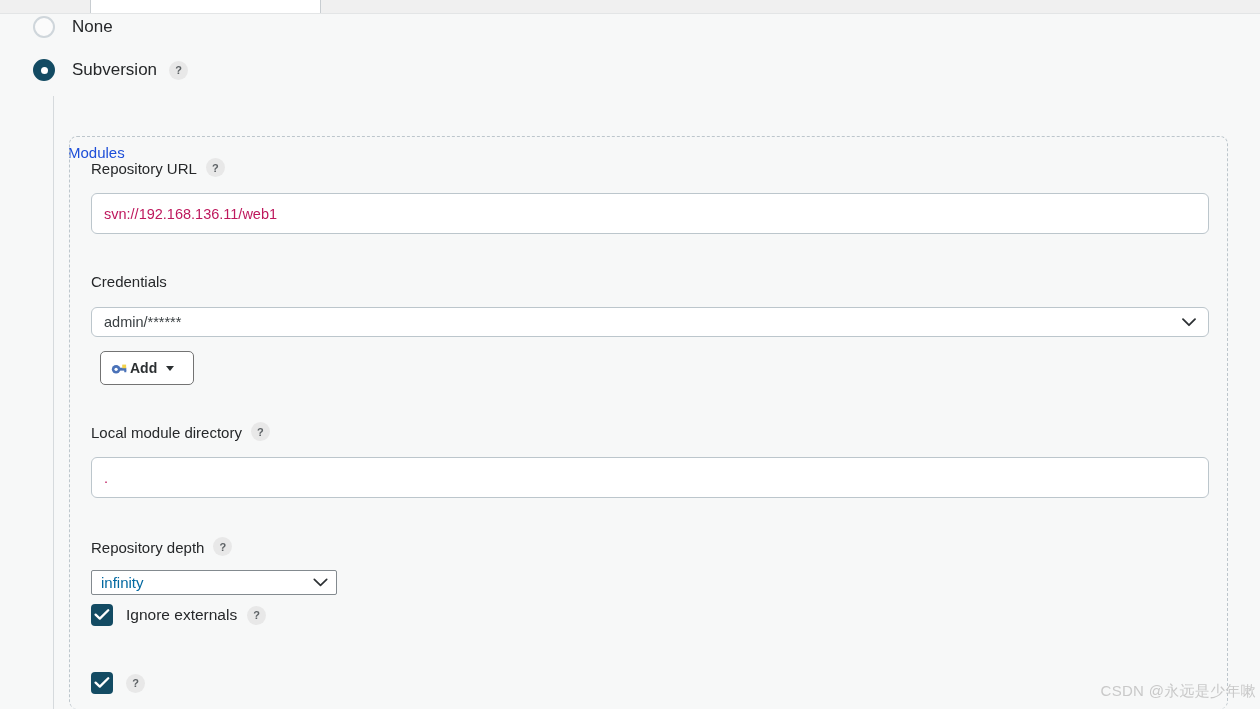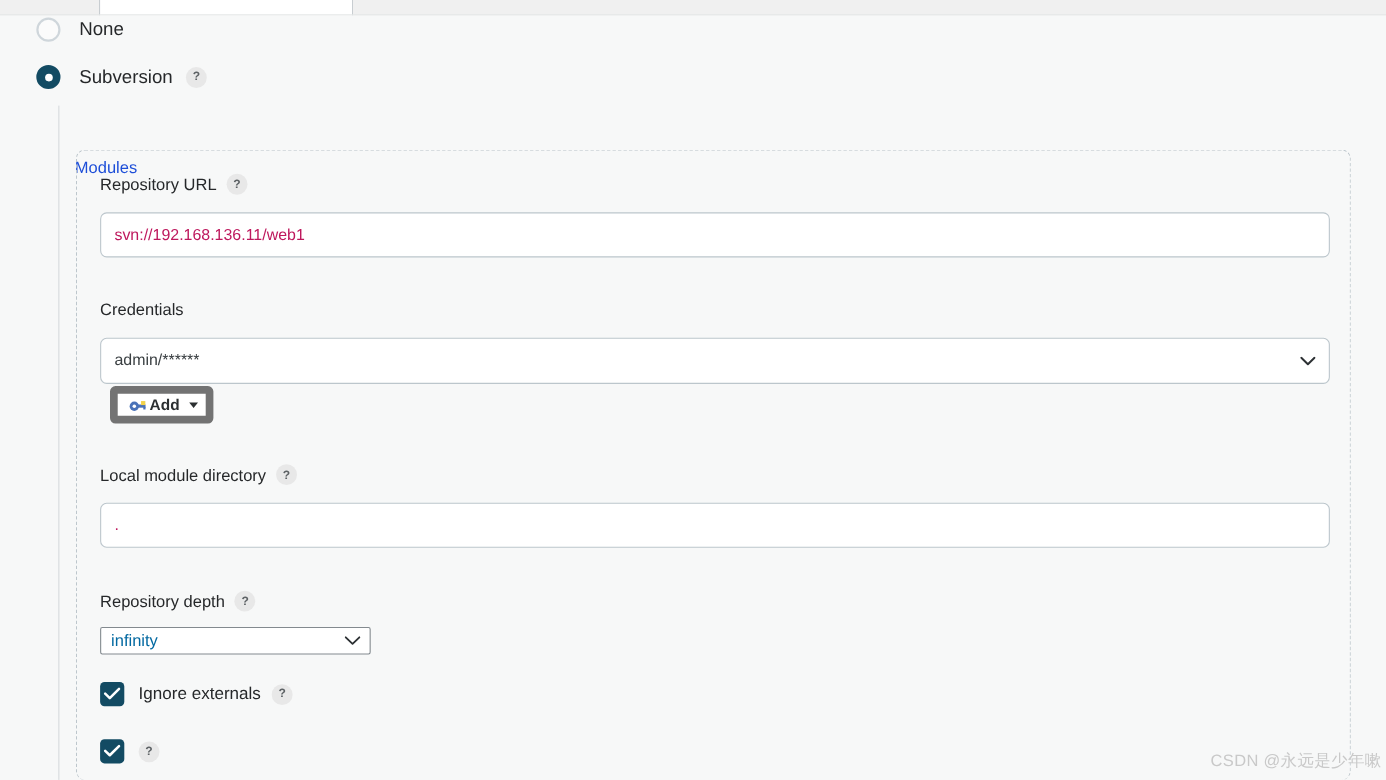--- a/index.html
+++ b/index.html
@@ -281,7 +281,7 @@
   <div class="field-label" style="left:91px; top:273px;">
     <span>Credentials</span>
   </div>
-  <div class="combo" style="left:91px; top:307px; width:1118px; height:42px;">
+  <div class="combo" style="left:91px; top:307px; width:1118px; height:30px;">
     <span>admin/******</span>
     <svg class="chev" viewBox="0 0 14 9">
       <path d="M1 1.2 L7 7.2 L13 1.2" fill="none" stroke="#2d3134" stroke-width="1.8" stroke-linecap="round" stroke-linejoin="round"></path>

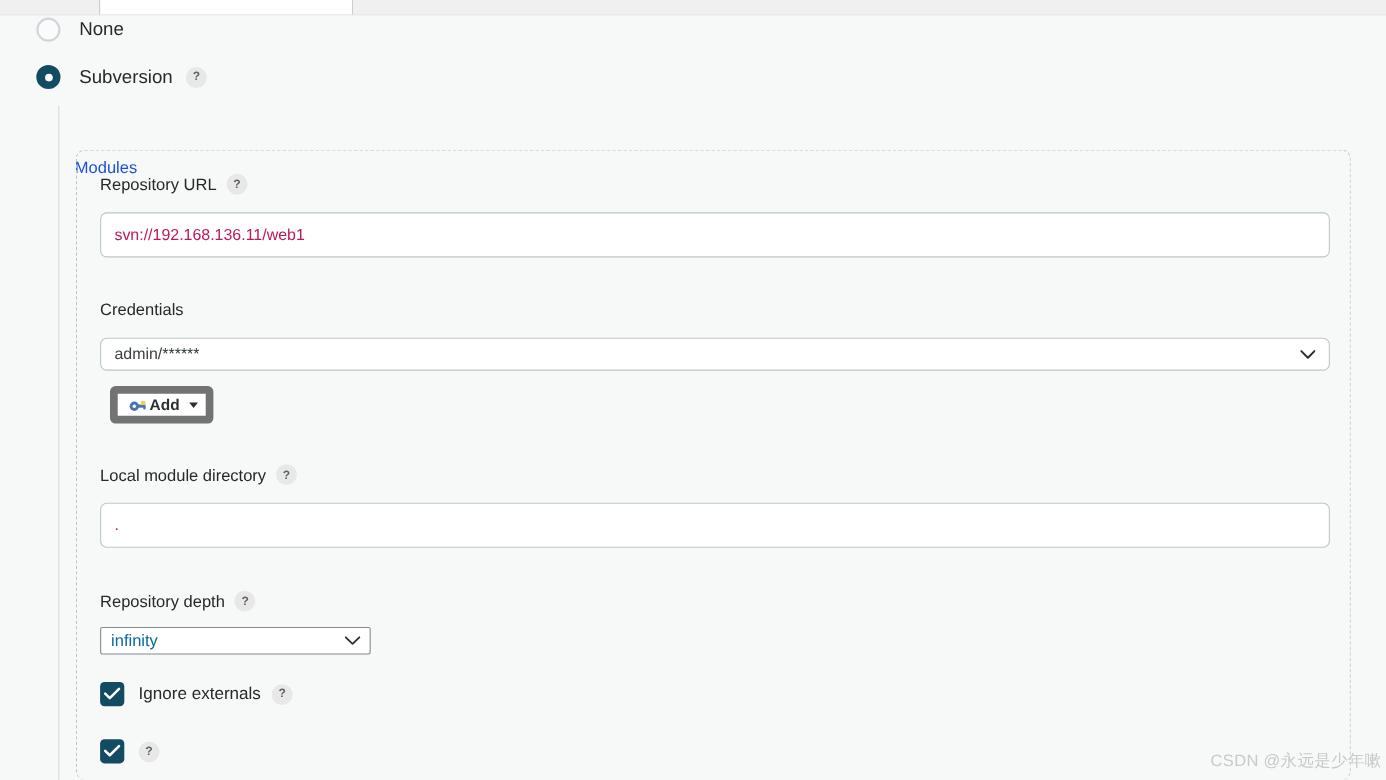--- a/index.html
+++ b/index.html
@@ -168,7 +168,7 @@
   .add-btn {
     position: absolute;
     background: #ffffff;
-    border: 7px solid #737373;
+    border: 1px solid #737373;
     border-radius: 5px;
     display: flex;
     align-items: center;

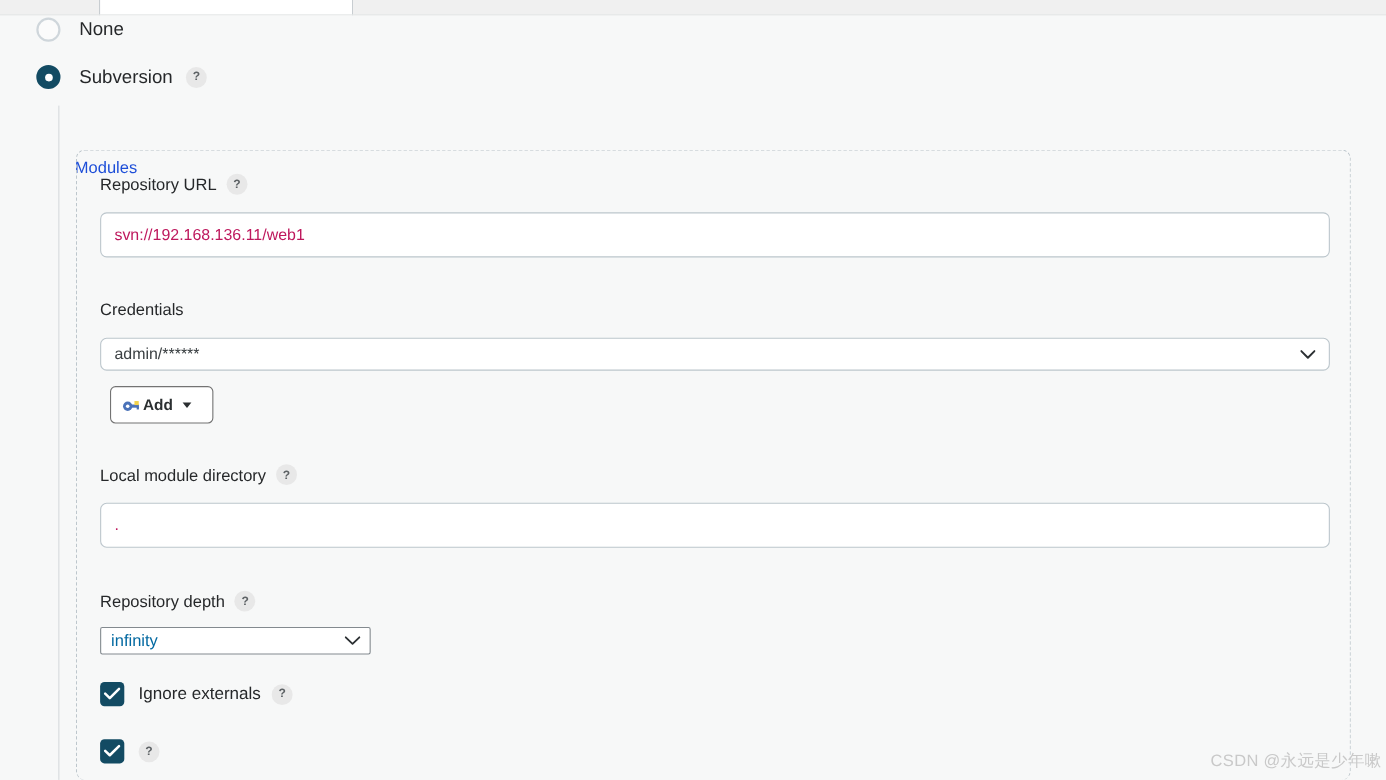--- a/index.html
+++ b/index.html
@@ -319,7 +319,7 @@
     </svg>
   </div>
 
-  <div class="check-row" style="left:91px; top:620px;">
+  <div class="check-row" style="left:91px; top:604px;">
     <span class="checkbox">
       <svg width="16" height="14" viewBox="0 0 16 14">
         <path d="M1.6 6.6 L5.8 10.6 L14.2 2.2" fill="none" stroke="#ffffff" stroke-width="2.3" stroke-linecap="round" stroke-linejoin="round"></path>

